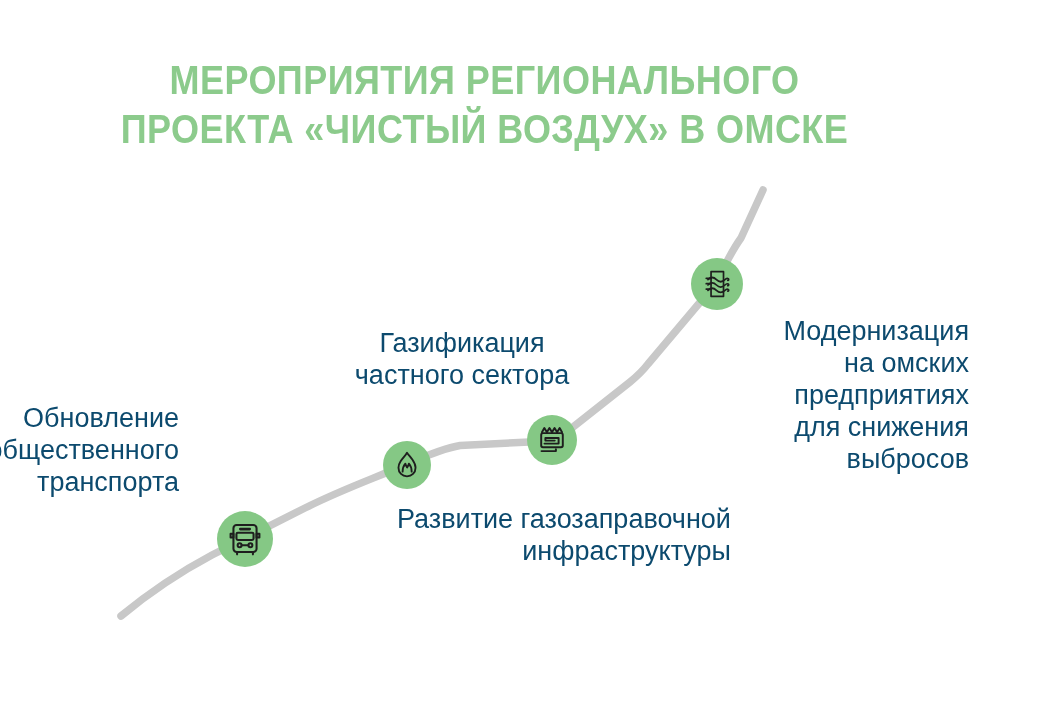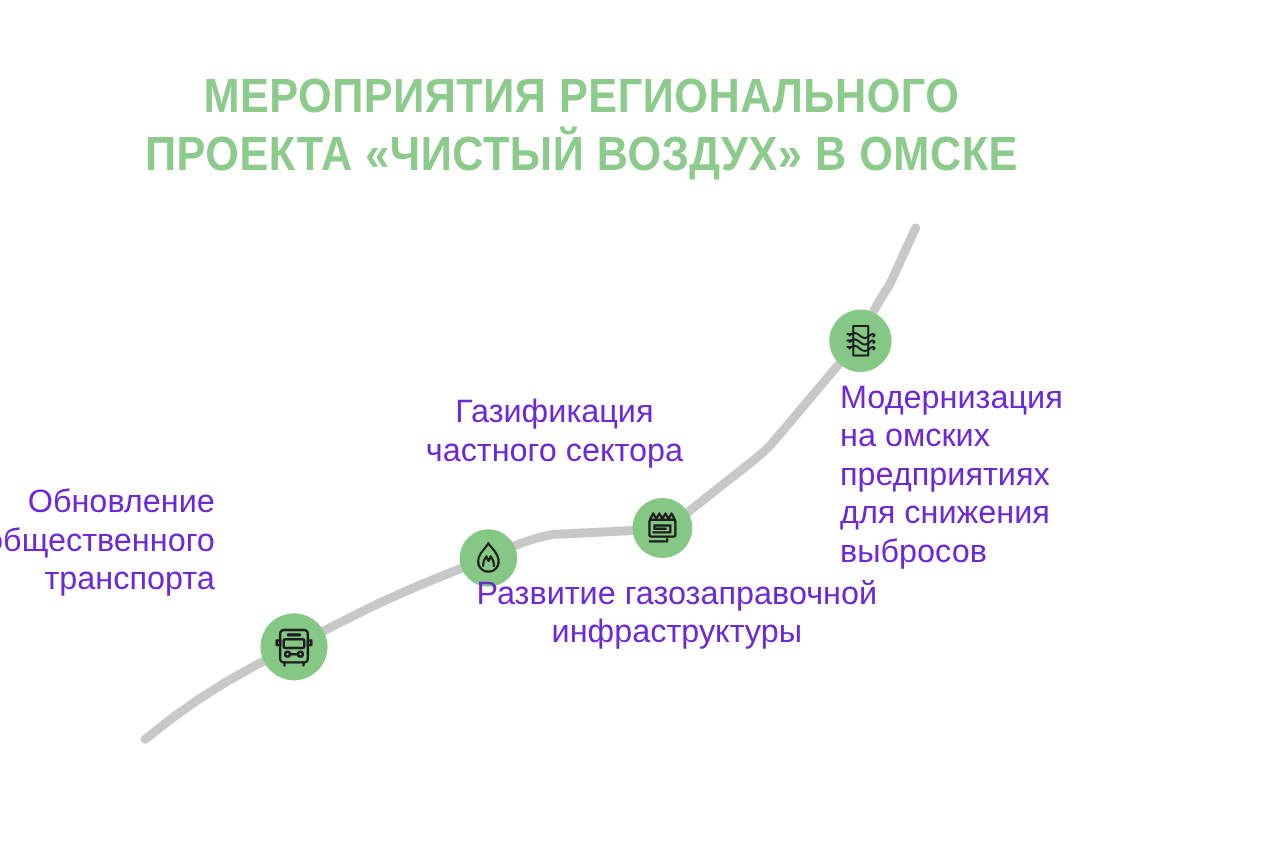--- a/index.html
+++ b/index.html
@@ -34,7 +34,7 @@
   .node-filter{left:691px;top:258px;width:52px;height:52px;}
   .label{
     position:absolute;z-index:3;
-    font-size:27px;line-height:32px;color:#6d28d9;
+    font-size:27px;line-height:32px;color:#0c4a6e;
     white-space:pre-line;
   }
   .label-transport{top:402px;right:790px;text-align:right;}

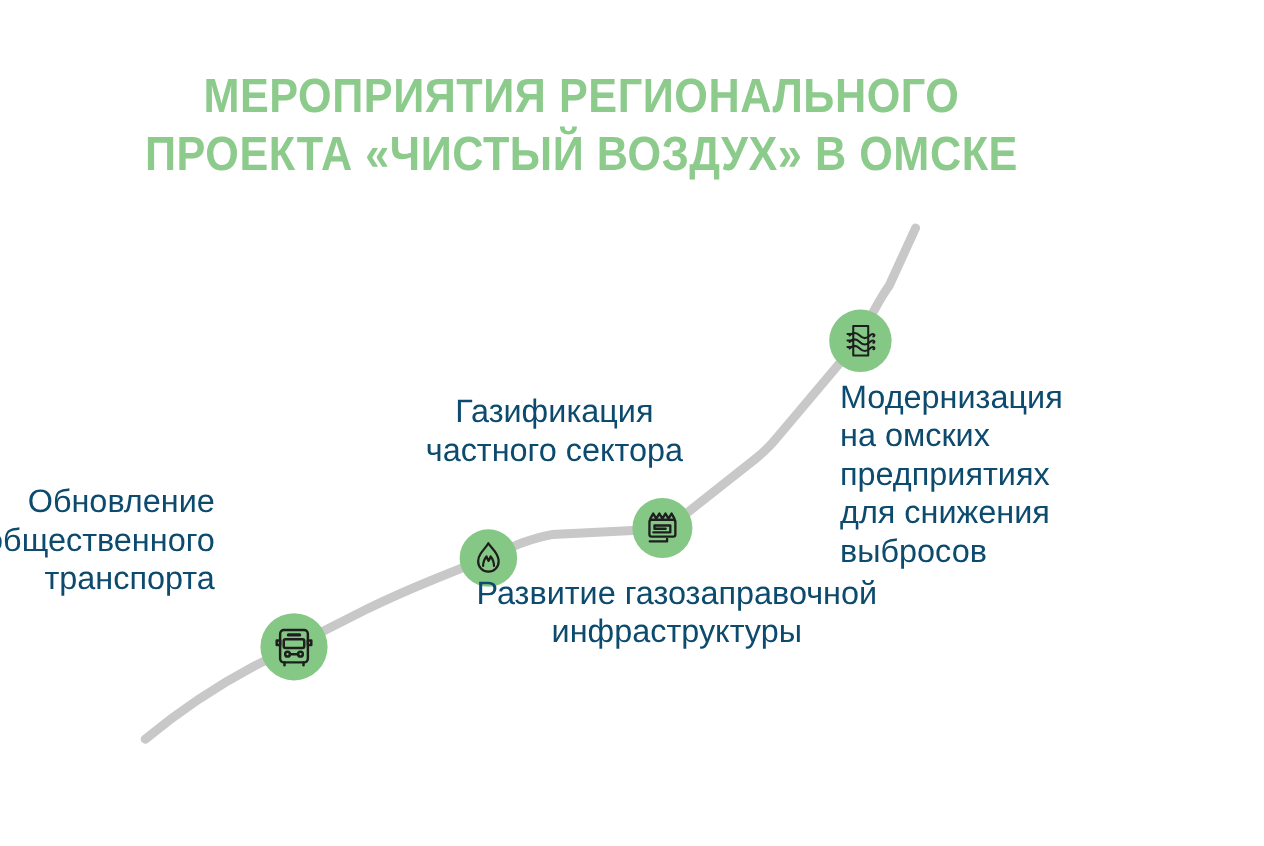--- a/index.html
+++ b/index.html
@@ -40,7 +40,7 @@
   .label-transport{top:402px;right:790px;text-align:right;}
   .label-gasification{top:327px;left:462px;transform:translateX(-50%);text-align:center;}
   .label-infrastructure{top:478px;left:397px;text-align:center;}
-  .label-modernization{top:315px;left:700px;text-align:left;}
+  .label-modernization{top:315px;left:700px;text-align:right;}
   .icon-stroke{fill:none;stroke:#1E1E1E;stroke-linecap:round;stroke-linejoin:round;}
 </style>
 </head>

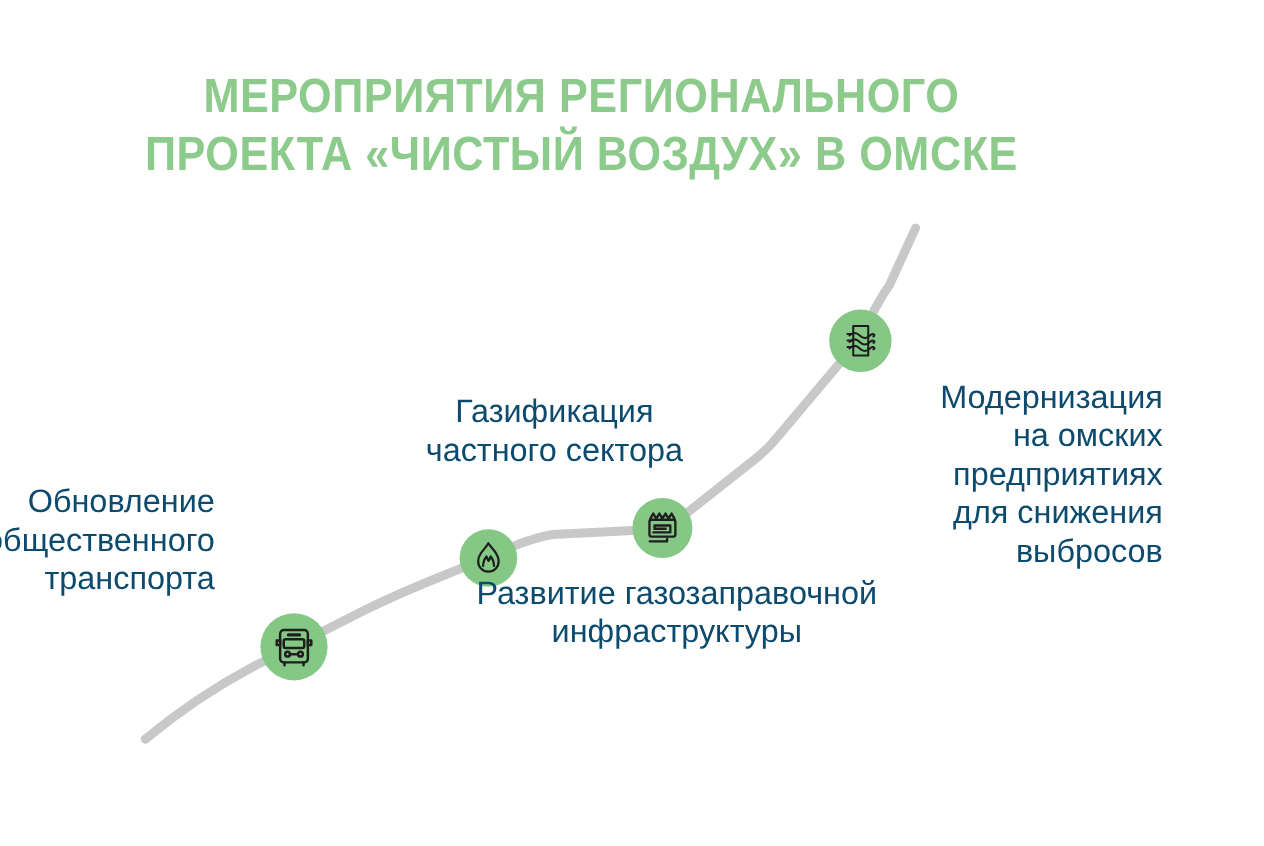--- a/index.html
+++ b/index.html
@@ -39,7 +39,7 @@
   }
   .label-transport{top:402px;right:790px;text-align:right;}
   .label-gasification{top:327px;left:462px;transform:translateX(-50%);text-align:center;}
-  .label-infrastructure{top:478px;left:397px;text-align:center;}
+  .label-infrastructure{top:503px;left:397px;text-align:right;}
   .label-modernization{top:315px;left:700px;text-align:right;}
   .icon-stroke{fill:none;stroke:#1E1E1E;stroke-linecap:round;stroke-linejoin:round;}
 </style>

